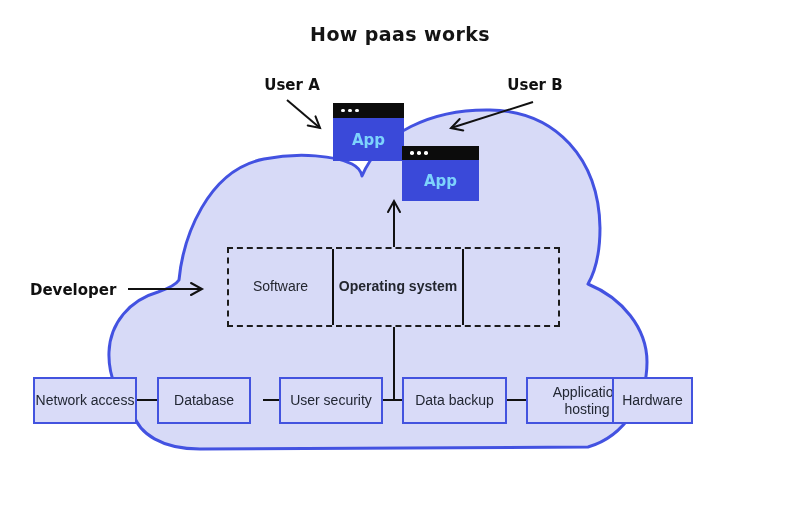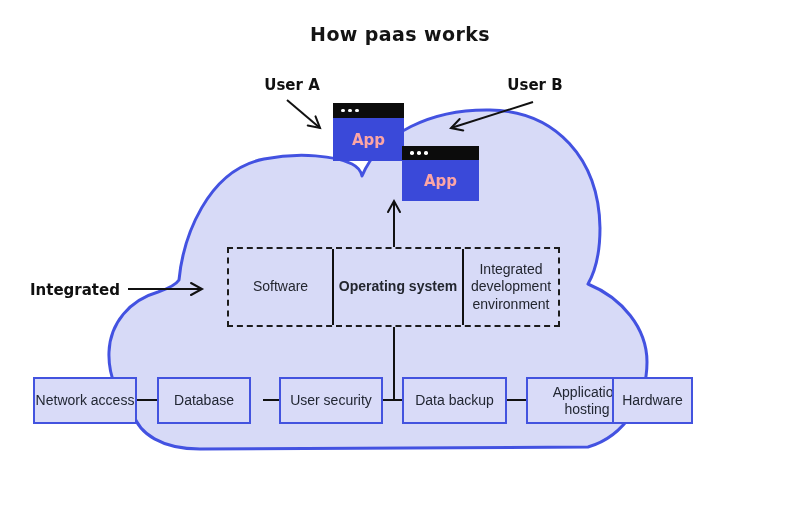--- a/index.html
+++ b/index.html
@@ -20,7 +20,7 @@
   .appwin .bar{background:#0c0c0c;display:flex;align-items:center;padding-left:8px;gap:3.5px;}
   .appwin .dot{width:3.5px;height:3.5px;border-radius:50%;background:#ffffff;display:inline-block;}
   .appwin .body{background:#3a49d9;display:flex;align-items:center;justify-content:center;
-                color:#fca5a5;font-family:"DejaVu Sans",sans-serif;font-weight:bold;font-size:15px;}
+                color:#7dd3fc;font-family:"DejaVu Sans",sans-serif;font-weight:bold;font-size:15px;}
 
   
   .platform{left:227px;top:247px;width:333px;height:80px;border:2px dashed #1c1c1c;

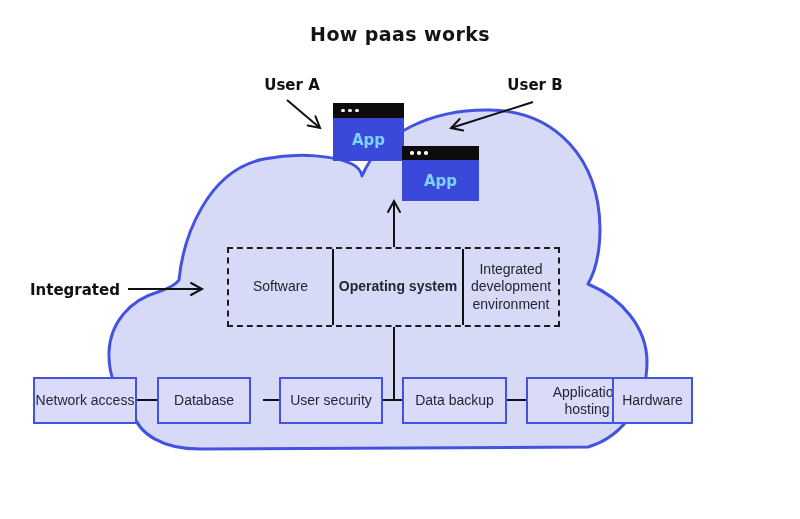--- a/index.html
+++ b/index.html
@@ -102,7 +102,6 @@
   <div class="abs platform">
     <div class="cell" style="width:103px;">Software</div>
     <div class="cell mid" style="width:132px;font-weight:bold;">Operating system</div>
-    <div class="cell" style="flex:1;">Integrated development environment</div>
   </div>
 
   <div class="abs svc" style="left:33px;width:104px;">Network access</div>

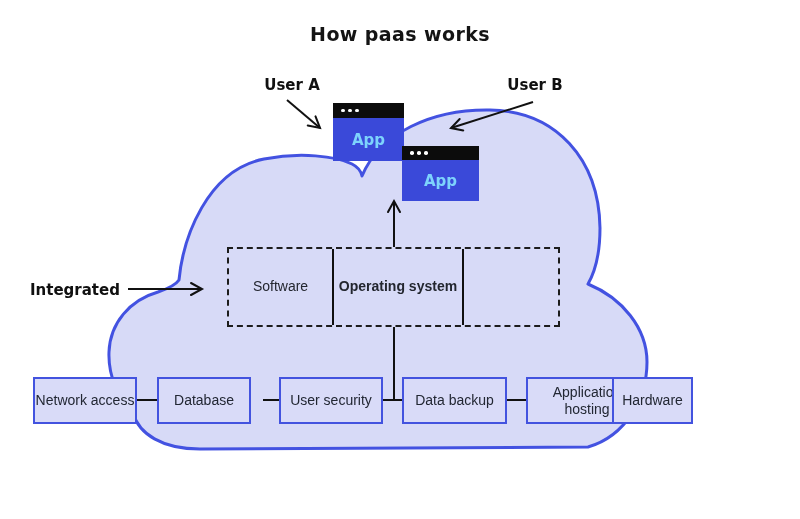--- a/index.html
+++ b/index.html
@@ -79,7 +79,7 @@
 
   <div class="abs actor-label" style="left:257px;top:76px;width:70px;text-align:center;">User A</div>
   <div class="abs actor-label" style="left:500px;top:76px;width:70px;text-align:center;">User B</div>
-  <div class="abs actor-label" style="left:30px;top:281px;">Integrated</div>
+  <div class="abs actor-label" style="left:30px;top:281px;">Developer</div>
 
   <div class="abs appwin" style="left:333px;top:103px;width:71px;height:58px;">
     <div class="bar" style="height:15px;">

